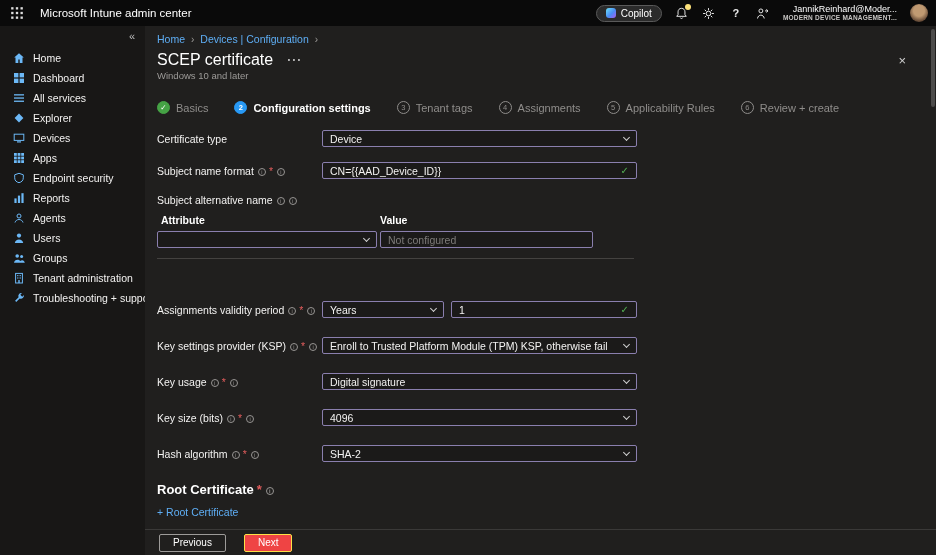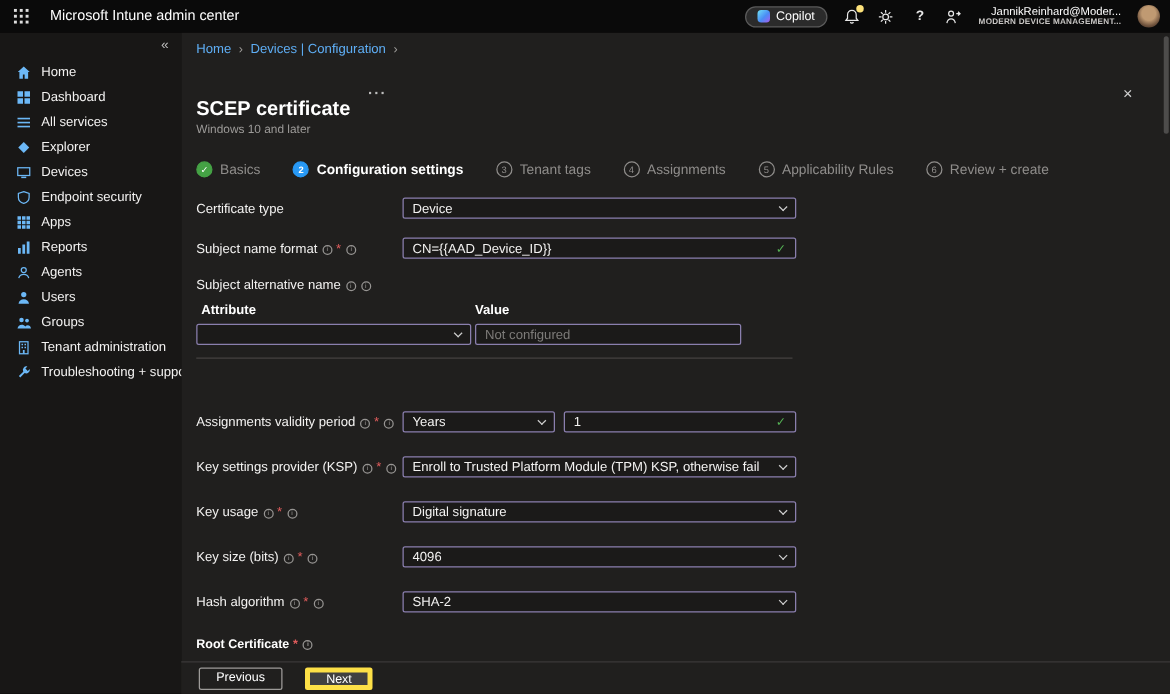--- a/index.html
+++ b/index.html
@@ -43,7 +43,7 @@
   .breadcrumb a { color:#5eaef5; text-decoration:none; cursor:pointer; }
   .breadcrumb .sep::after { content:"\203A"; color:#9d9b99; margin:0 6px; font-size:10px; }
   .title-row { display:flex; align-items:center; margin-top:6px; }
-  .title-row h1 { font-size:16px; font-weight:bold; color:#ffffff;margin-top:28px; }
+  .title-row h1 { font-size:16px; font-weight:normal; color:#ffffff; }
   .more { margin-left:14px; color:#bdbdbd; cursor:pointer; font-size:12px; letter-spacing:1px; }
   .more::after { content:"\00B7\00B7\00B7"; font-weight:bold; }
   .close { margin-left:auto; margin-right:18px; color:#d0d0d0; cursor:pointer; font-size:13px; }

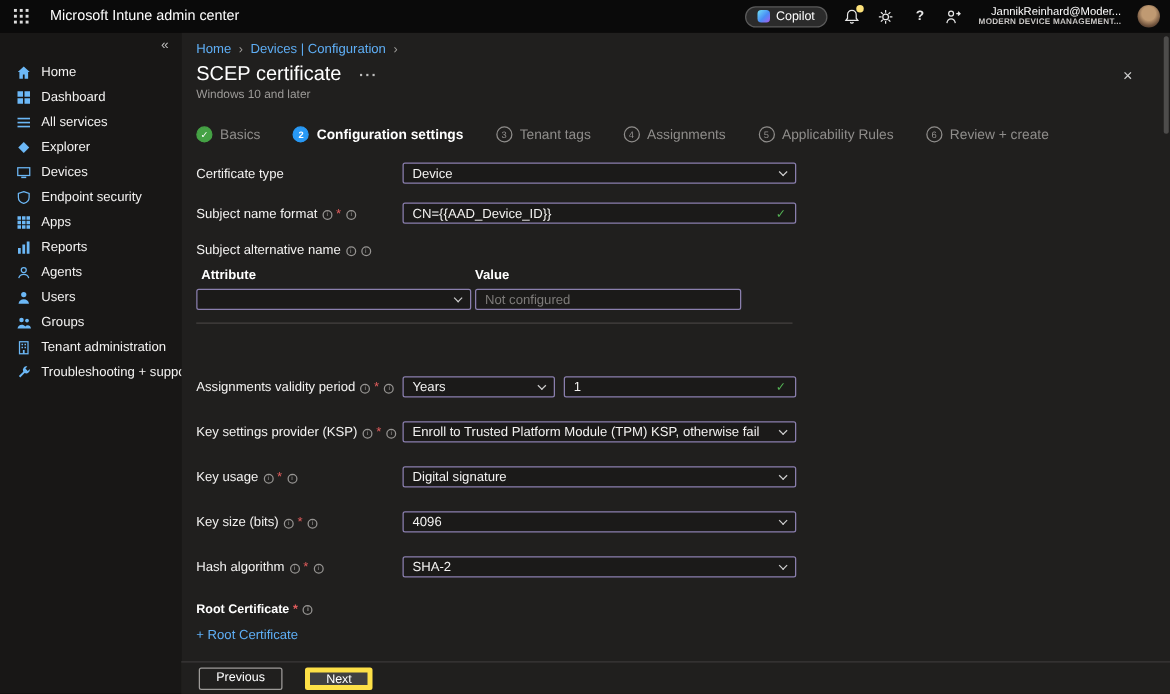--- a/index.html
+++ b/index.html
@@ -213,14 +213,6 @@
     <div class="nav-item">
       <span class="sideicon">
           <svg width="12" height="12" viewBox="0 0 12 12">
-            <path d="M6 1.3 10.3 2.8V5.8c0 2.8-1.8 4.3-4.3 4.9-2.5-.6-4.3-2.1-4.3-4.9V2.8Z" fill="none" stroke="#6cb8f6"></path>
-          </svg>
-        </span>
-      <span>Endpoint security</span>
-    </div>
-    <div class="nav-item">
-      <span class="sideicon">
-          <svg width="12" height="12" viewBox="0 0 12 12">
             <g fill="#6cb8f6">
               <rect x="1" y="1" width="2.8" height="2.8"></rect>
               <rect x="4.6" y="1" width="2.8" height="2.8"></rect>
@@ -239,6 +231,14 @@
     <div class="nav-item">
       <span class="sideicon">
           <svg width="12" height="12" viewBox="0 0 12 12">
+            <path d="M6 1.3 10.3 2.8V5.8c0 2.8-1.8 4.3-4.3 4.9-2.5-.6-4.3-2.1-4.3-4.9V2.8Z" fill="none" stroke="#6cb8f6"></path>
+          </svg>
+        </span>
+      <span>Endpoint security</span>
+    </div>
+    <div class="nav-item">
+      <span class="sideicon">
+          <svg width="12" height="12" viewBox="0 0 12 12">
             <g fill="#6cb8f6">
               <rect x="1.4" y="6.4" width="2.2" height="4.6"></rect>
               <rect x="4.9" y="3.6" width="2.2" height="7.4"></rect>

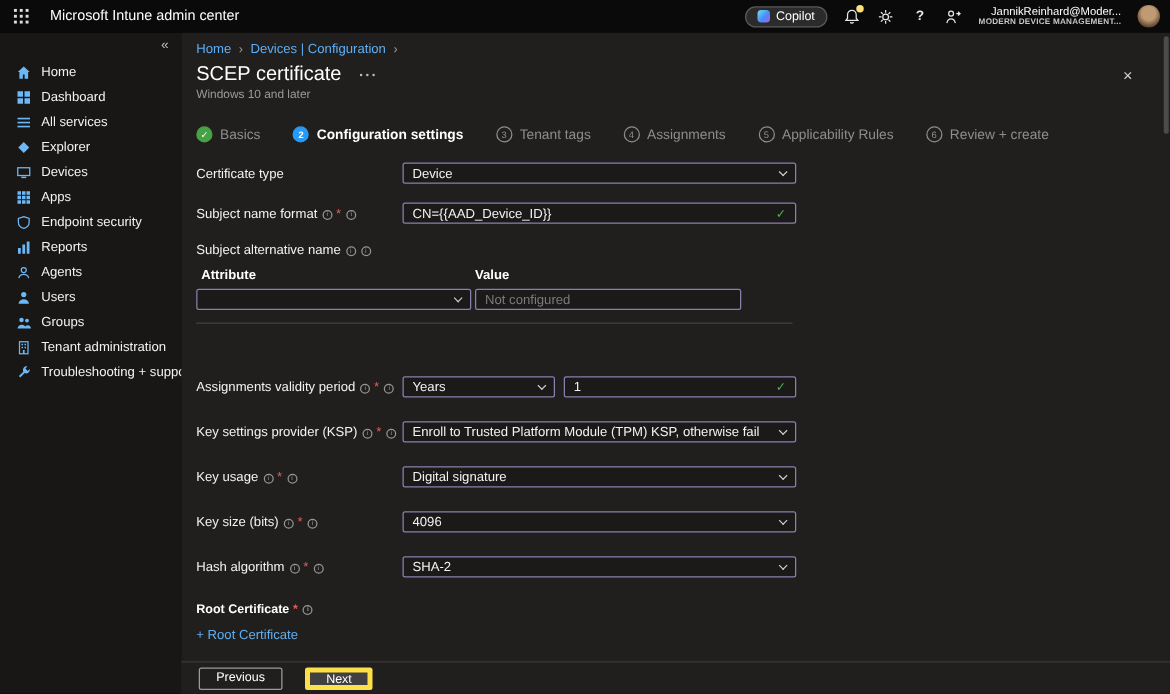--- a/index.html
+++ b/index.html
@@ -91,7 +91,7 @@
   .validity-unit { width:122px; }
   .validity-val { width:186px; margin-left:7px; cursor:text; }
 
-  .root-head { font-size:10px; font-weight:bold; color:#ffffff; margin-top:20px; }
+  .root-head { font-size:13px; font-weight:bold; color:#ffffff; margin-top:20px; }
   .root-link { display:inline-block; margin-top:9px; font-size:10.5px; color:#5eaef5; text-decoration:none; cursor:pointer; }
 
   .footer { position:absolute; left:0; bottom:0; width:791px; height:26px; background:#201f1e;

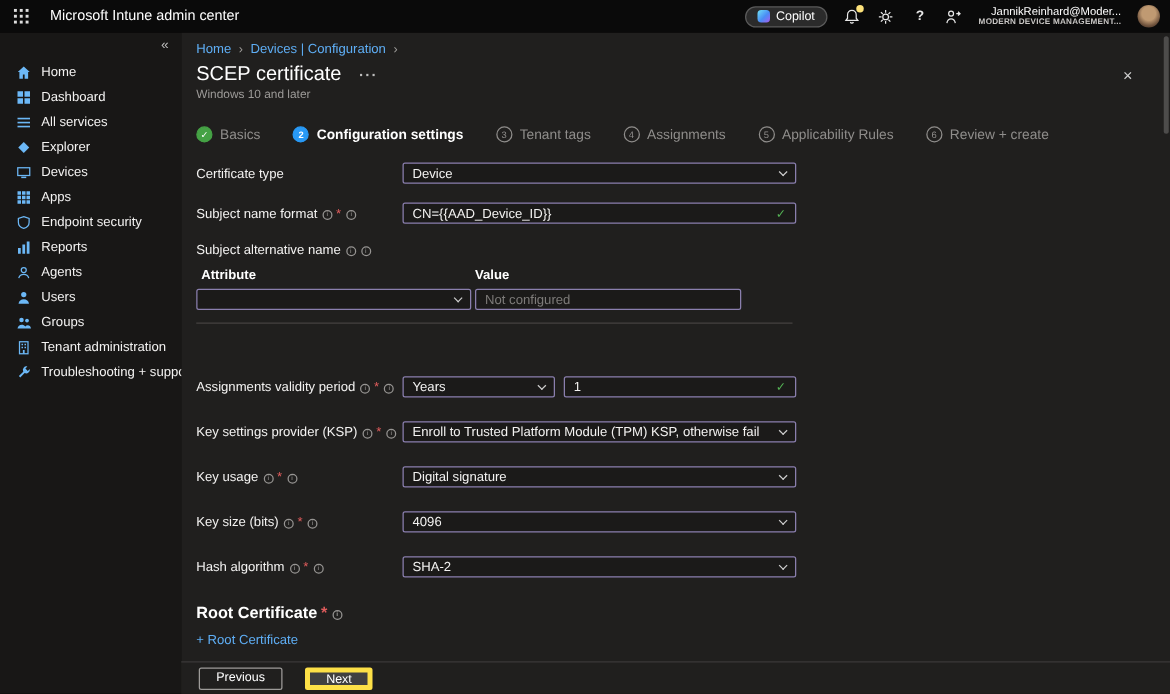--- a/index.html
+++ b/index.html
@@ -99,7 +99,7 @@
   .btn { height:18px; padding:0 13px; font-size:10px; border-radius:2px; cursor:pointer;
     font-family:"Liberation Sans",sans-serif; }
   .btn-prev { background:transparent; border:1px solid #9d9b99; color:#ffffff; }
-  .btn-next { background:#404040; border:4px solid #fde047; color:#ffffff; }
+  .btn-next { background:#ef4444; border:1px solid #fde047; color:#ffffff; }
 
   .scroll-thumb { position:absolute; right:1px; top:3px; width:4px; height:78px; background:#4d4c4b; border-radius:2px; }
 </style>

